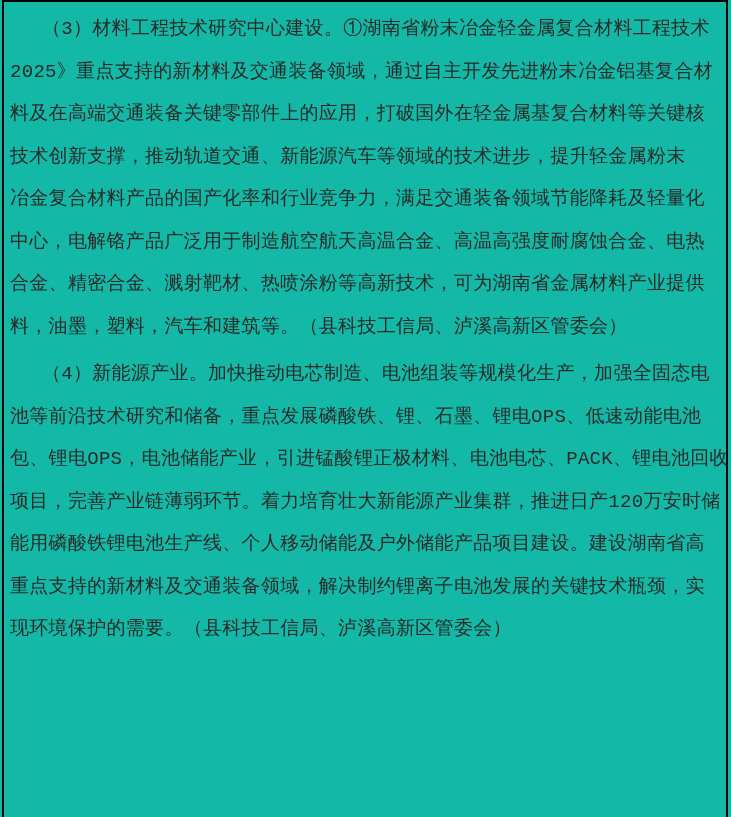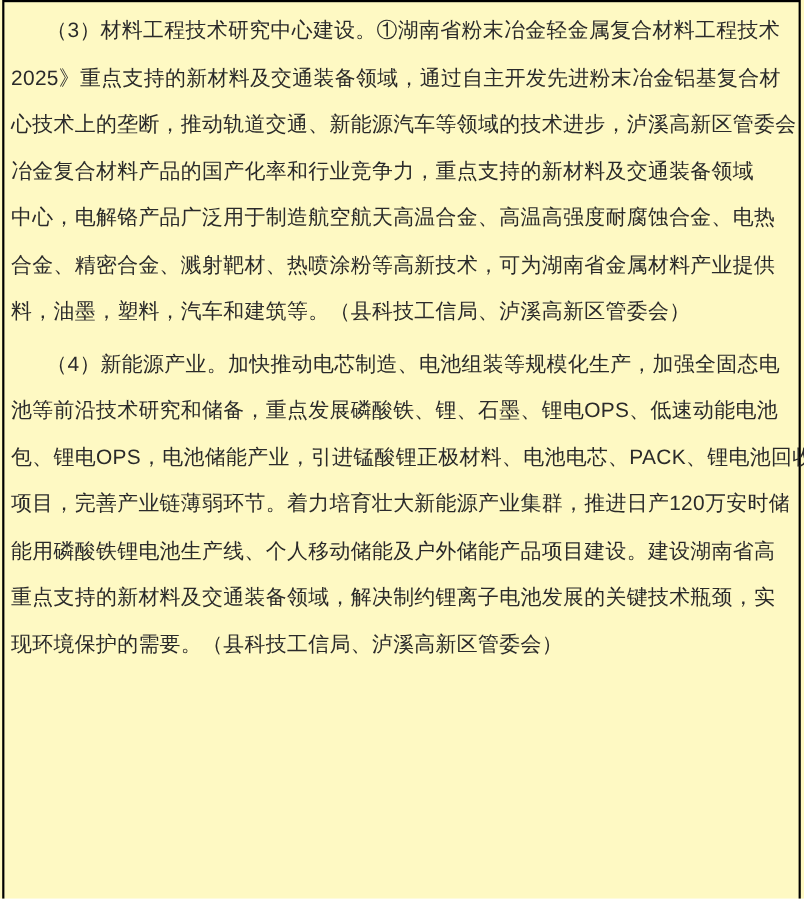--- a/index.html
+++ b/index.html
@@ -12,9 +12,9 @@
     width: 731px;
     height: 817px;
     box-sizing: border-box;
-    background: #fef9c3;
+    background: #14b8a6;
     overflow: hidden;
-    font-family: Liberation Sans, sans-serif;
+    font-family: Liberation Mono, monospace;
   }
   .page-border {
     position: absolute;

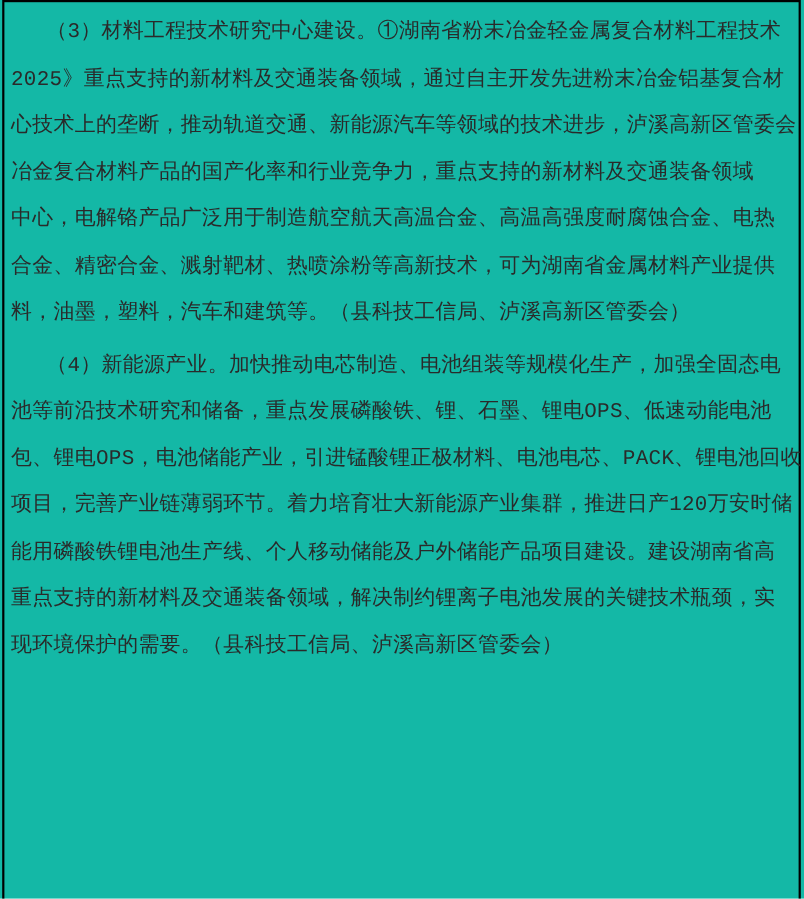--- a/index.html
+++ b/index.html
@@ -61,6 +61,7 @@
     <div class="para">
       <div class="line indent">（3）材料工程技术研究中心建设。①湖南省粉末冶金轻金属复合材料工程技术</div>
       <div class="line">2025》重点支持的新材料及交通装备领域，通过自主开发先进粉末冶金铝基复合材</div>
+      <div class="line">料及在高端交通装备关键零部件上的应用，打破国外在轻金属基复合材料等关键核</div>
       <div class="line">心技术上的垄断，推动轨道交通、新能源汽车等领域的技术进步，泸溪高新区管委会</div>
       <div class="line">冶金复合材料产品的国产化率和行业竞争力，重点支持的新材料及交通装备领域</div>
       <div class="line">中心，电解铬产品广泛用于制造航空航天高温合金、高温高强度耐腐蚀合金、电热</div>

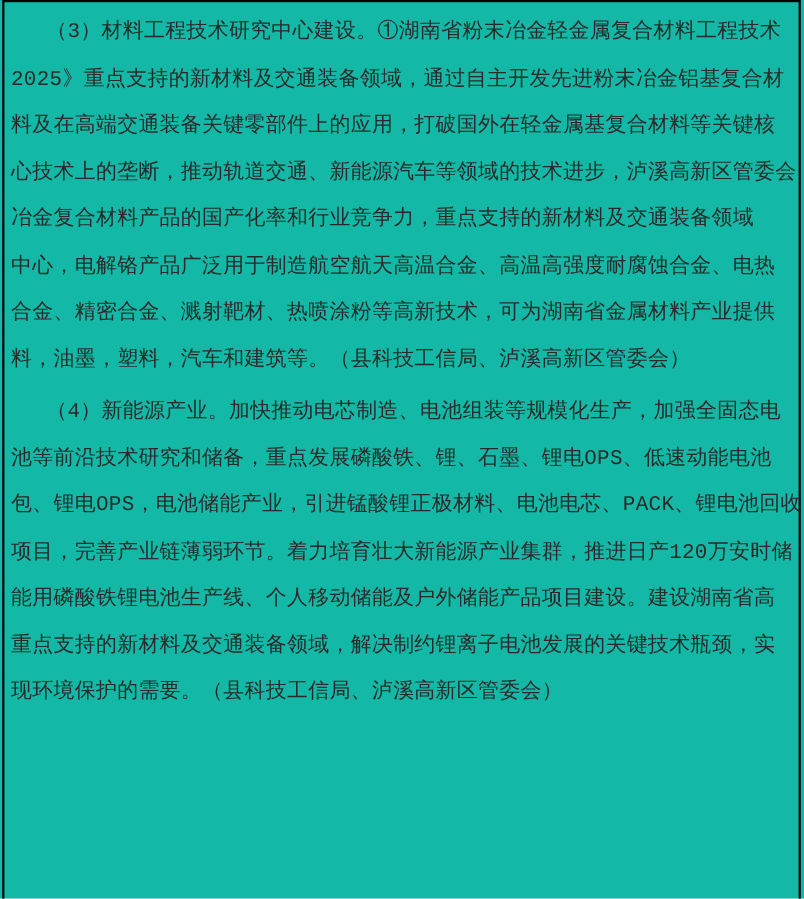--- a/index.html
+++ b/index.html
@@ -62,7 +62,7 @@
       <div class="line indent">（3）材料工程技术研究中心建设。①湖南省粉末冶金轻金属复合材料工程技术</div>
       <div class="line">2025》重点支持的新材料及交通装备领域，通过自主开发先进粉末冶金铝基复合材</div>
       <div class="line">料及在高端交通装备关键零部件上的应用，打破国外在轻金属基复合材料等关键核</div>
-      <div class="line">心技术上的垄断，推动轨道交通、新能源汽车等领域的技术进步，泸溪高新区管委会</div>
+      <div class="line">技术创新支撑，推动轨道交通、新能源汽车等领域的技术进步，提升轻金属粉末</div>
       <div class="line">冶金复合材料产品的国产化率和行业竞争力，重点支持的新材料及交通装备领域</div>
       <div class="line">中心，电解铬产品广泛用于制造航空航天高温合金、高温高强度耐腐蚀合金、电热</div>
       <div class="line">合金、精密合金、溅射靶材、热喷涂粉等高新技术，可为湖南省金属材料产业提供</div>

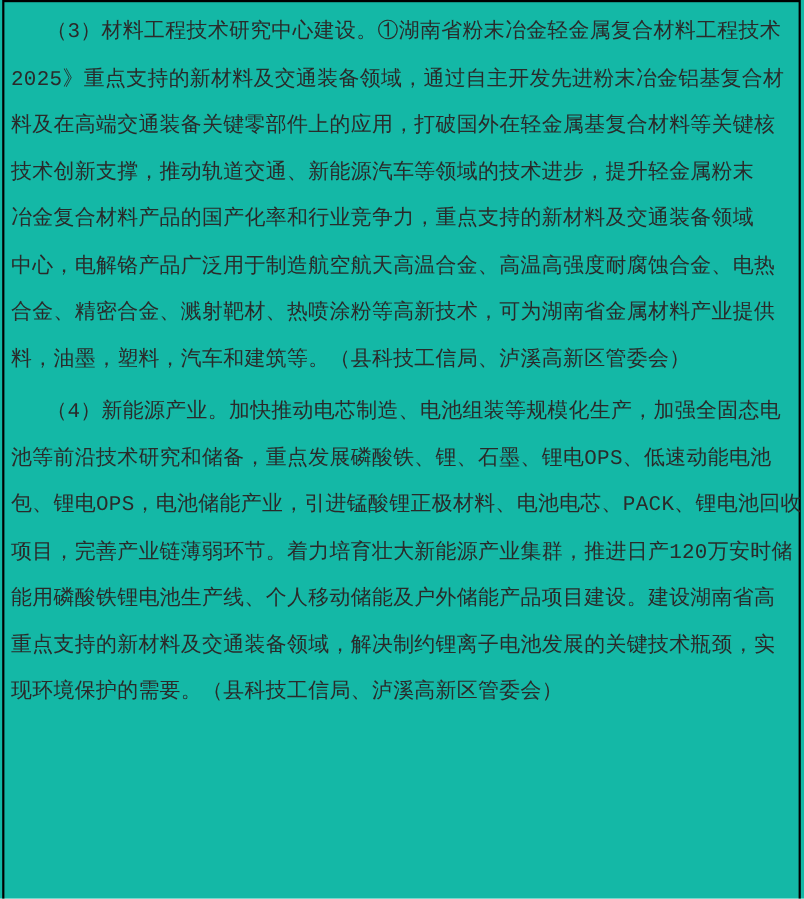--- a/index.html
+++ b/index.html
@@ -63,7 +63,7 @@
       <div class="line">2025》重点支持的新材料及交通装备领域，通过自主开发先进粉末冶金铝基复合材</div>
       <div class="line">料及在高端交通装备关键零部件上的应用，打破国外在轻金属基复合材料等关键核</div>
       <div class="line">技术创新支撑，推动轨道交通、新能源汽车等领域的技术进步，提升轻金属粉末</div>
-      <div class="line">冶金复合材料产品的国产化率和行业竞争力，重点支持的新材料及交通装备领域</div>
+      <div class="line">冶金复合材料产品的国产化率和行业竞争力，满足交通装备领域节能降耗及轻量化</div>
       <div class="line">中心，电解铬产品广泛用于制造航空航天高温合金、高温高强度耐腐蚀合金、电热</div>
       <div class="line">合金、精密合金、溅射靶材、热喷涂粉等高新技术，可为湖南省金属材料产业提供</div>
       <div class="line">料，油墨，塑料，汽车和建筑等。（县科技工信局、泸溪高新区管委会）</div>

